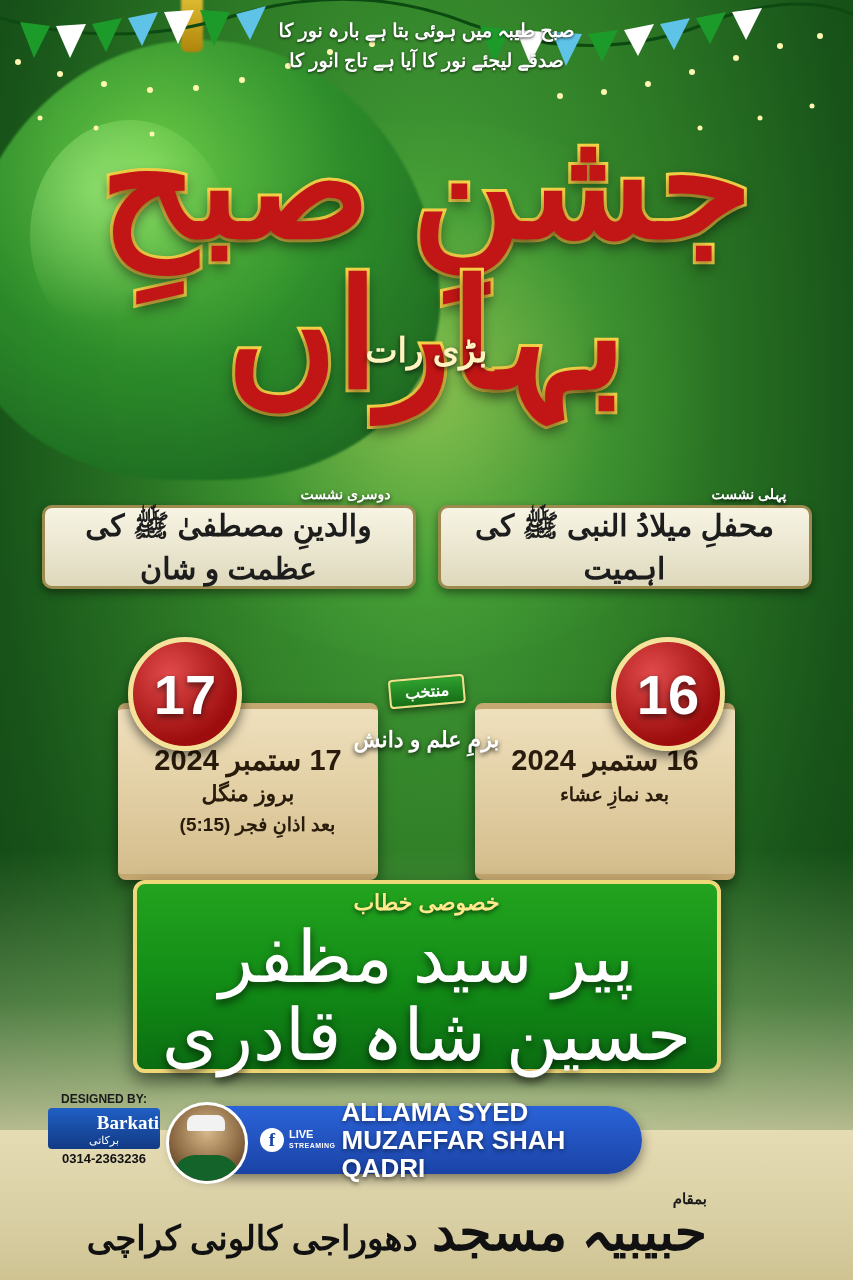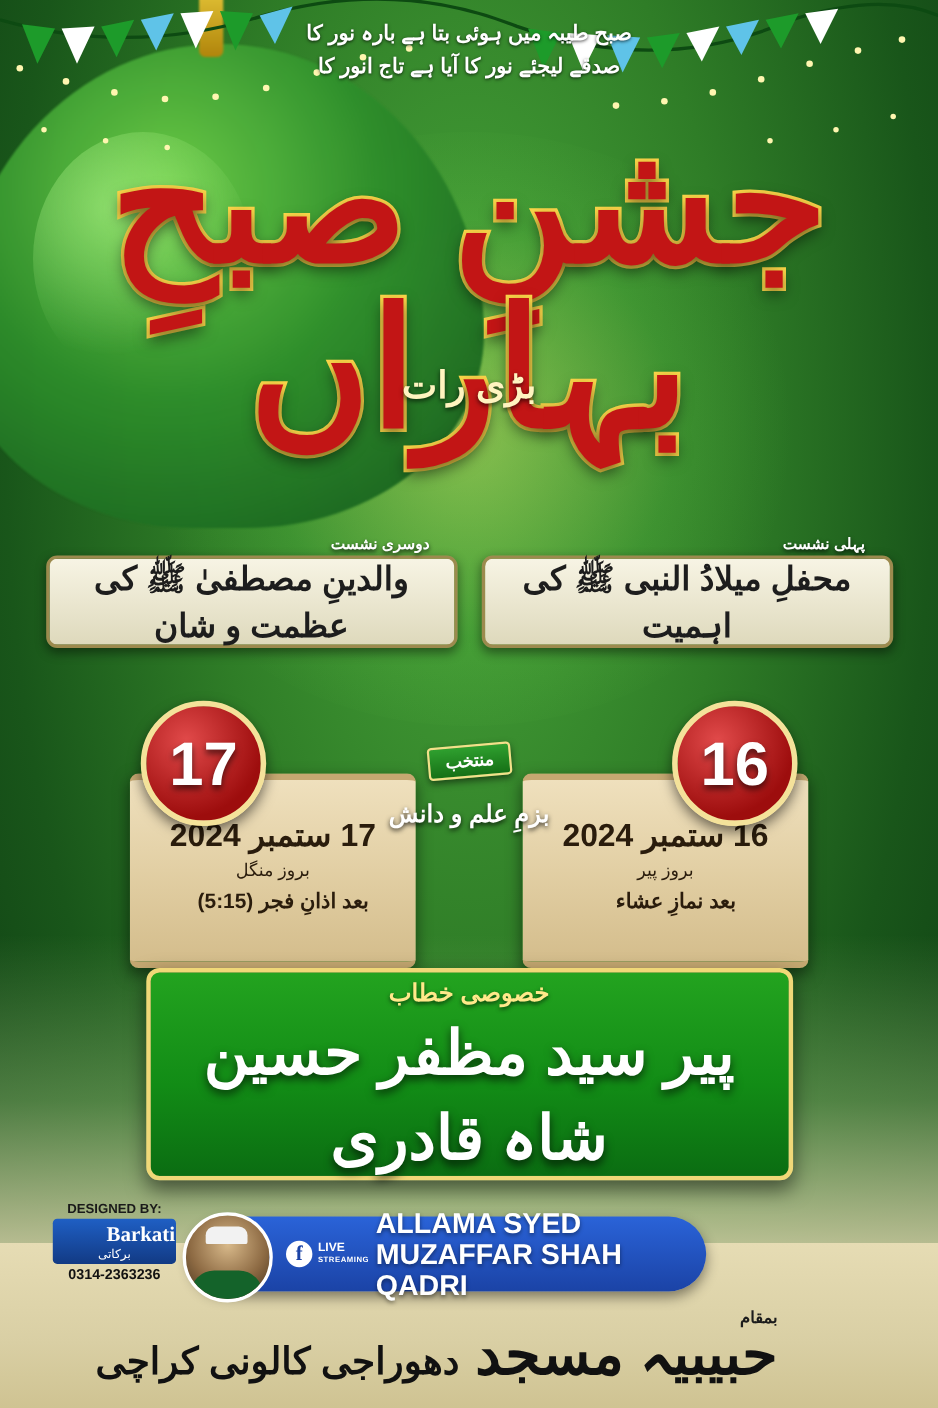--- a/index.html
+++ b/index.html
@@ -223,8 +223,8 @@
     line-height: 34px;
   }
   .scroll-day {
-    font-size: 16px;
-    font-weight: normal;
+    font-size: 22px;
+    font-weight: bold;
     margin-top: 4px;
   }
   .scroll-time {

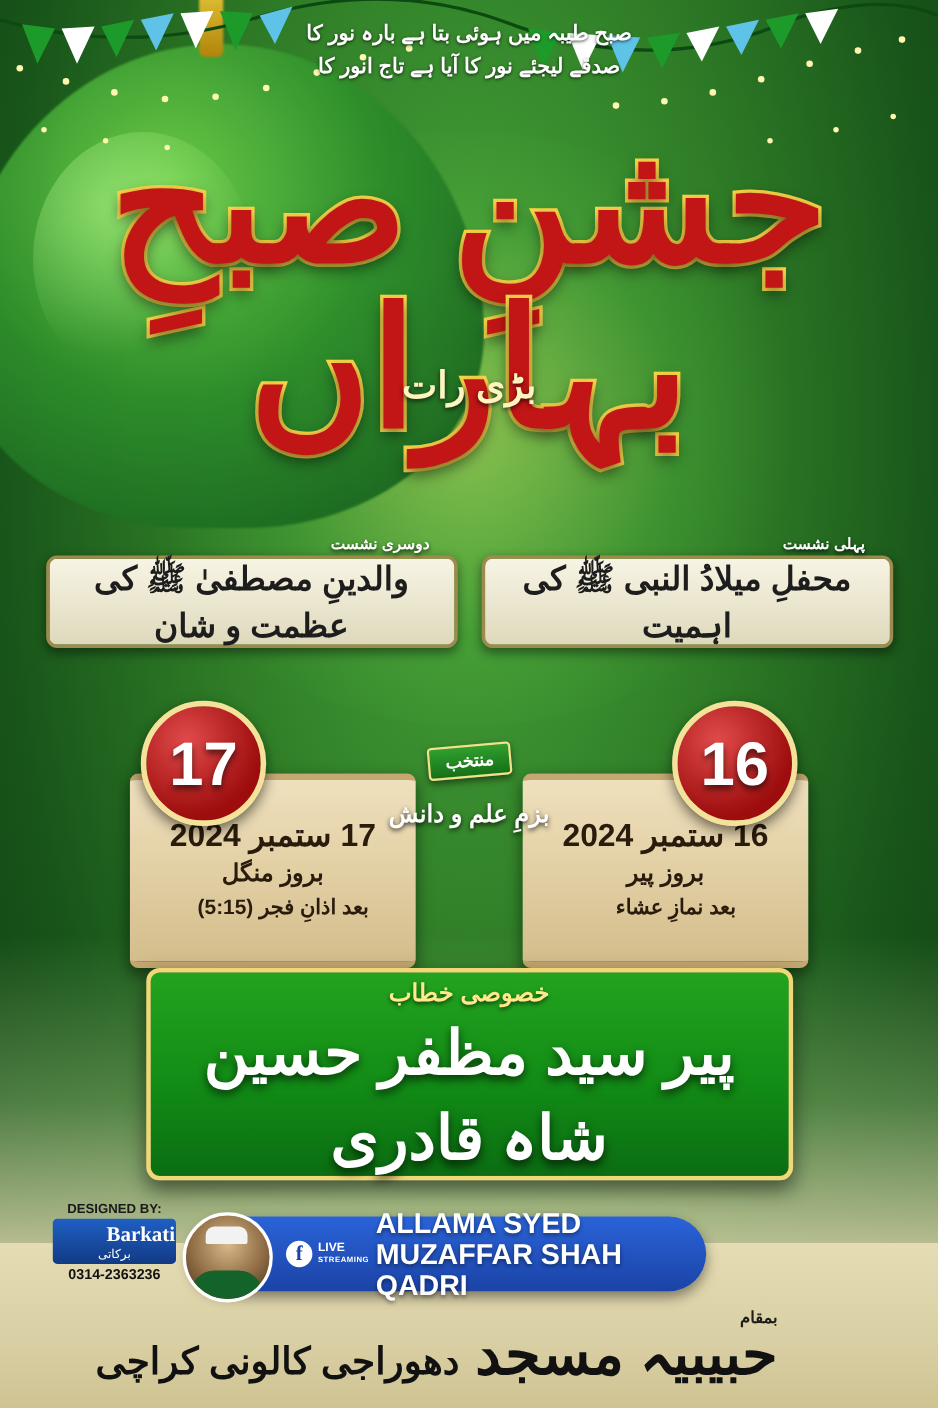--- a/index.html
+++ b/index.html
@@ -544,7 +544,6 @@
     <div class="scroll right">
       <div class="scroll-inner">
         <div class="scroll-date">16 ستمبر 2024</div>
-        <div class="scroll-day">بروز پیر</div>
         <div class="scroll-time">بعد نمازِ عشاء</div>
       </div>
     </div>

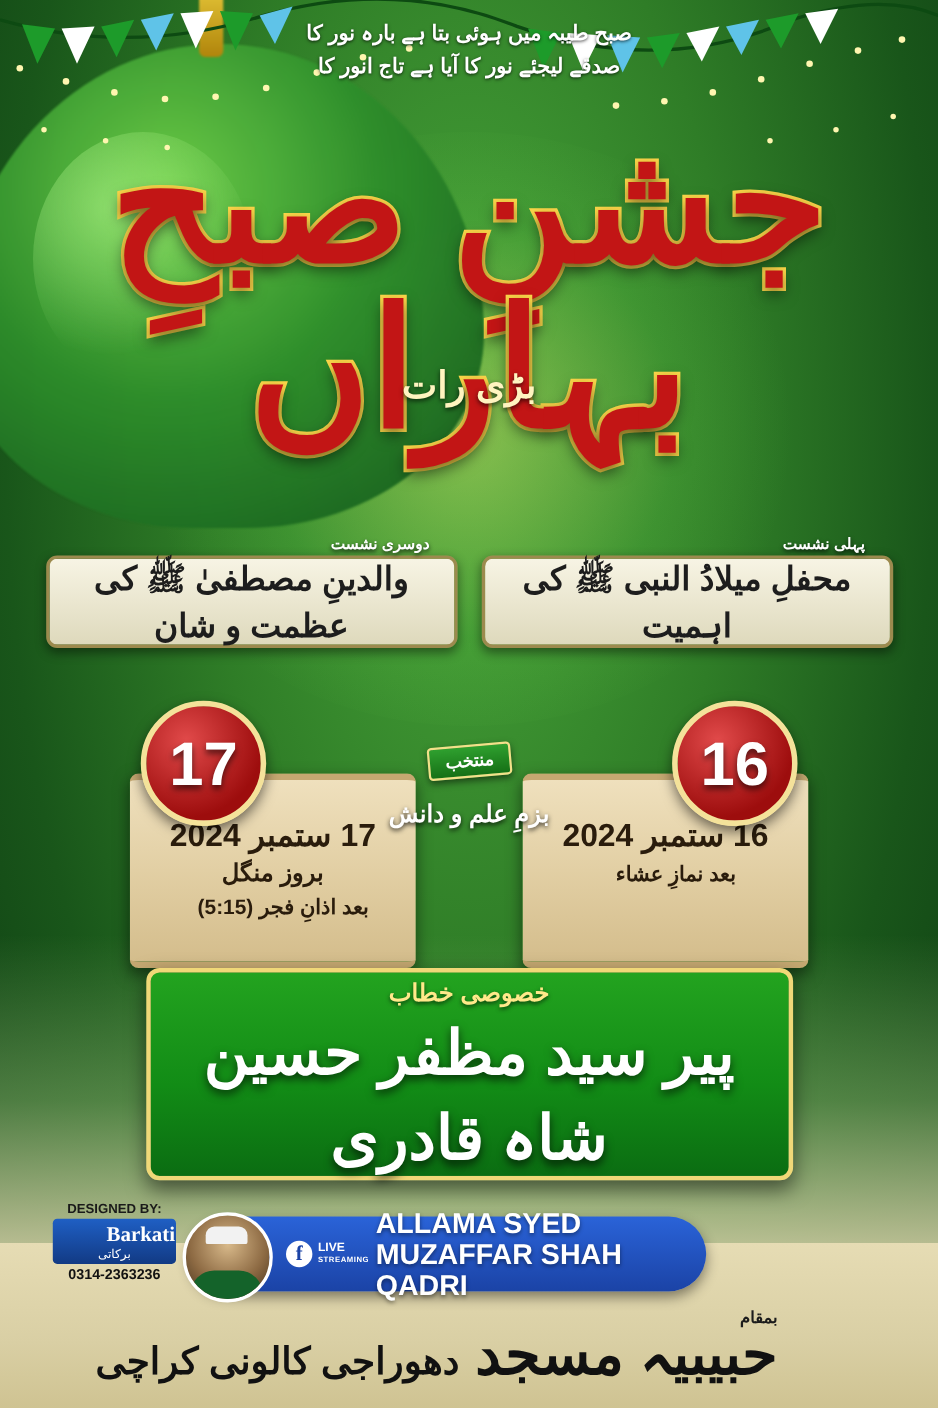--- a/index.html
+++ b/index.html
@@ -314,9 +314,9 @@
   }
   .speaker-name {
     margin-top: 2px;
-    font-size: 56px;
+    font-size: 72px;
     line-height: 78px;
-    font-weight: bold;
+    font-weight: normal;
     color: #ffffff;
     text-shadow: 0 4px 9px rgba(0,0,0,0.65);
     letter-spacing: -2px;

